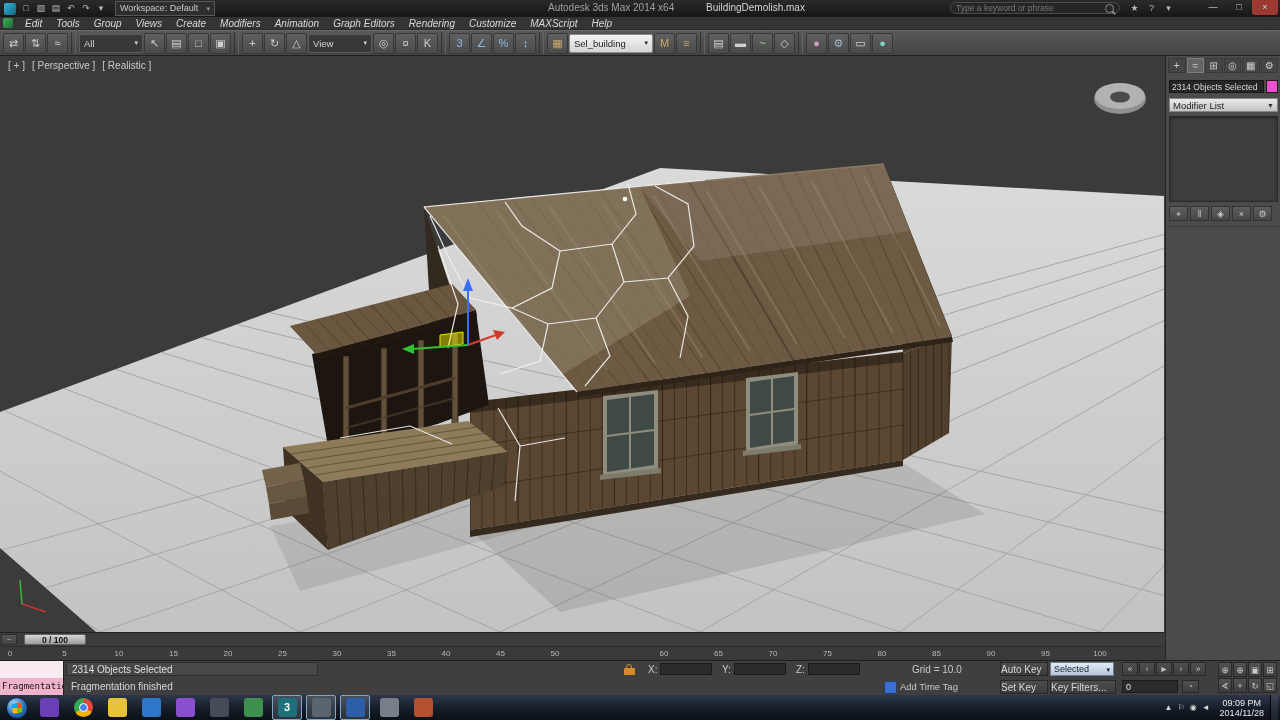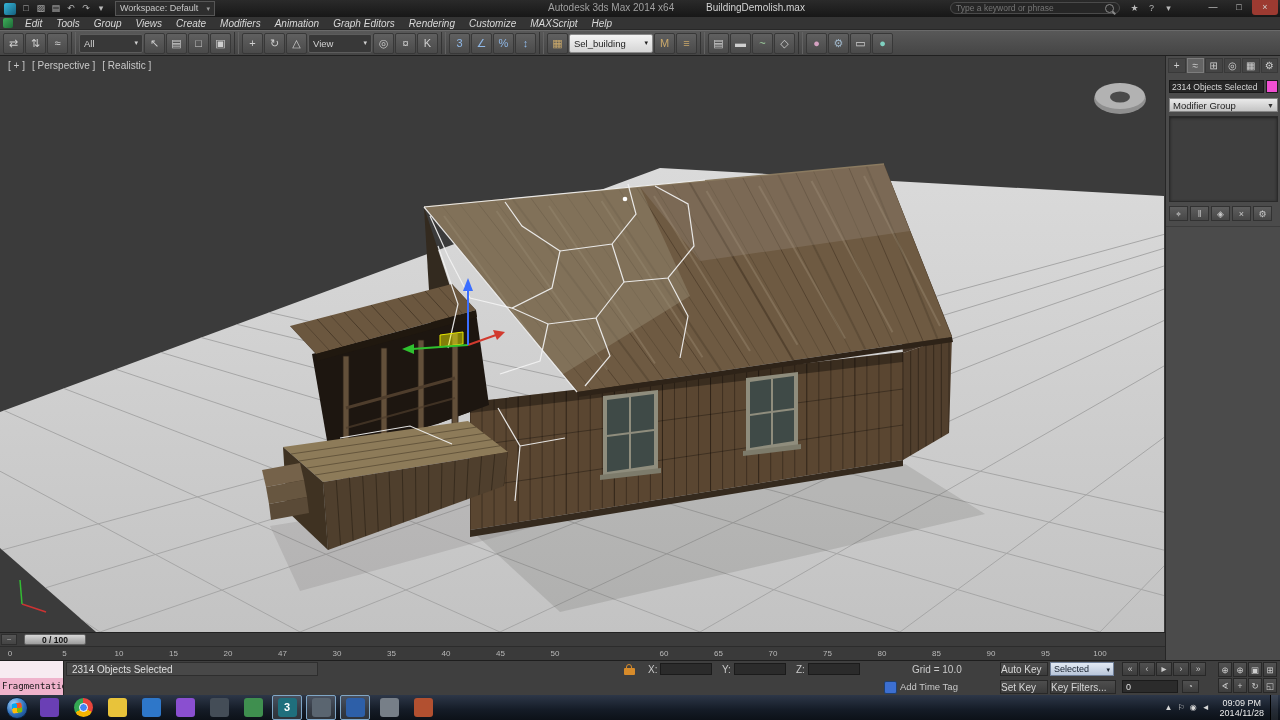--- a/index.html
+++ b/index.html
@@ -525,7 +525,7 @@
     <div id="obj-field">2314 Objects Selected</div>
     <div id="obj-color"></div>
     <div id="mod-list">
-      <span>Modifier Group</span>
+      <span>Modifier List</span>
       <span class="dd-a">▼</span>
     </div>
     <div id="stack-box"></div>

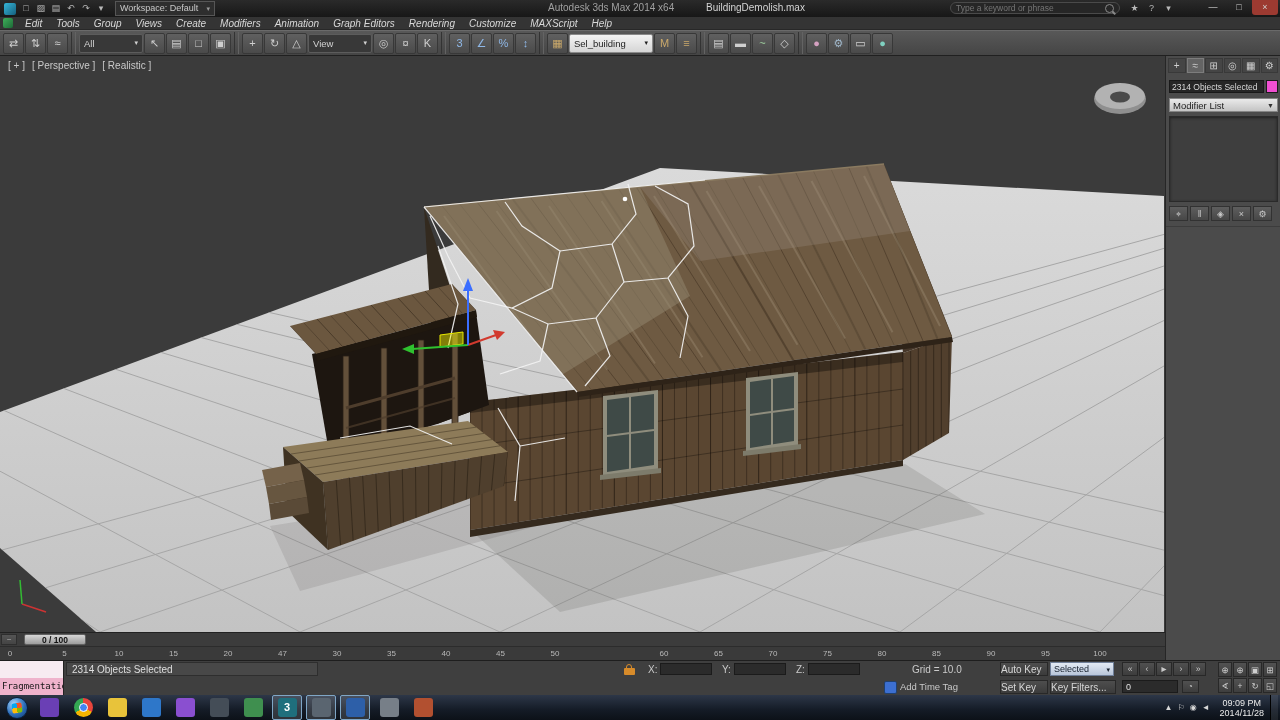--- a/index.html
+++ b/index.html
@@ -550,7 +550,7 @@
         <span class="tick" style="left: 119px;">10</span>
         <span class="tick" style="left: 173.5px;">15</span>
         <span class="tick" style="left: 228px;">20</span>
-        <span class="tick" style="left: 282.5px;">47</span>
+        <span class="tick" style="left: 282.5px;">25</span>
         <span class="tick" style="left: 337px;">30</span>
         <span class="tick" style="left: 391.5px;">35</span>
         <span class="tick" style="left: 446px;">40</span>

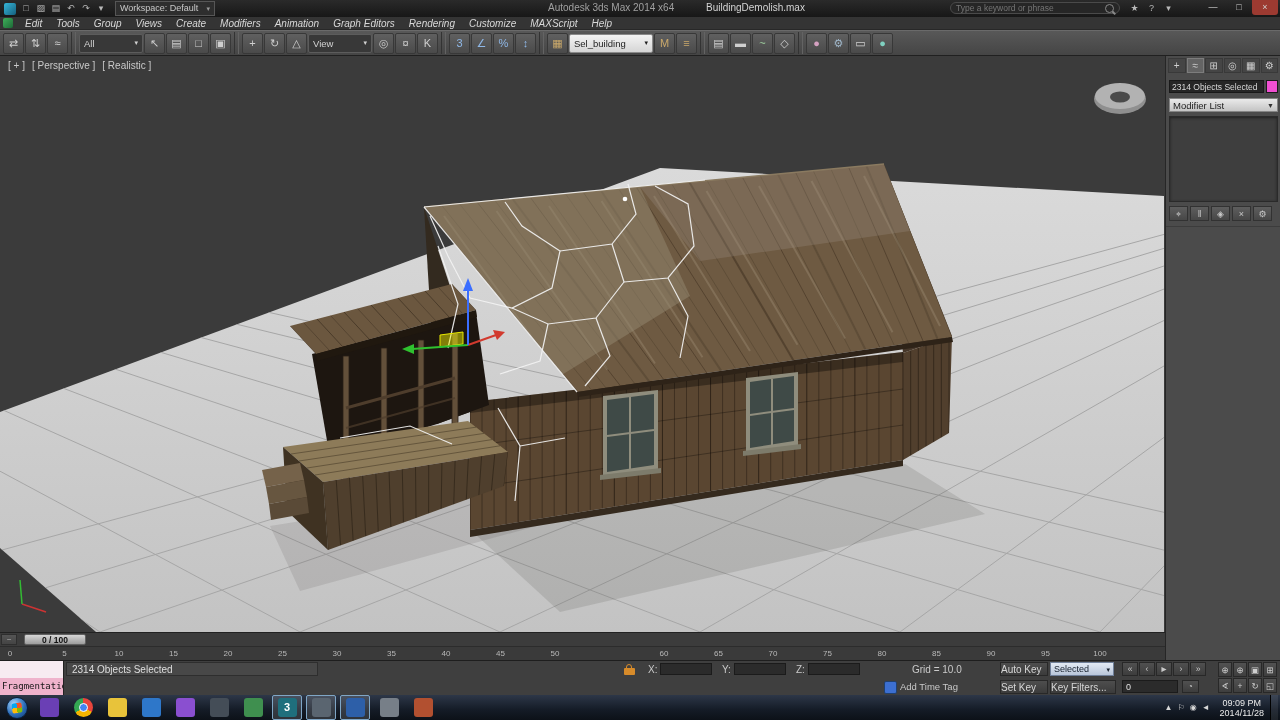--- a/index.html
+++ b/index.html
@@ -573,6 +573,7 @@
     <div id="listener-top"></div>
     <div id="listener-bottom">Fragmentatio</div>
     <div id="sel-status">2314 Objects Selected</div>
+    <div id="prompt-line">Fragmentation finished</div>
     <span class="lock"></span>
     <span class="coord-label" style="left:648px;">X:</span>
     <input class="coord-field" style="left: 660px;">

